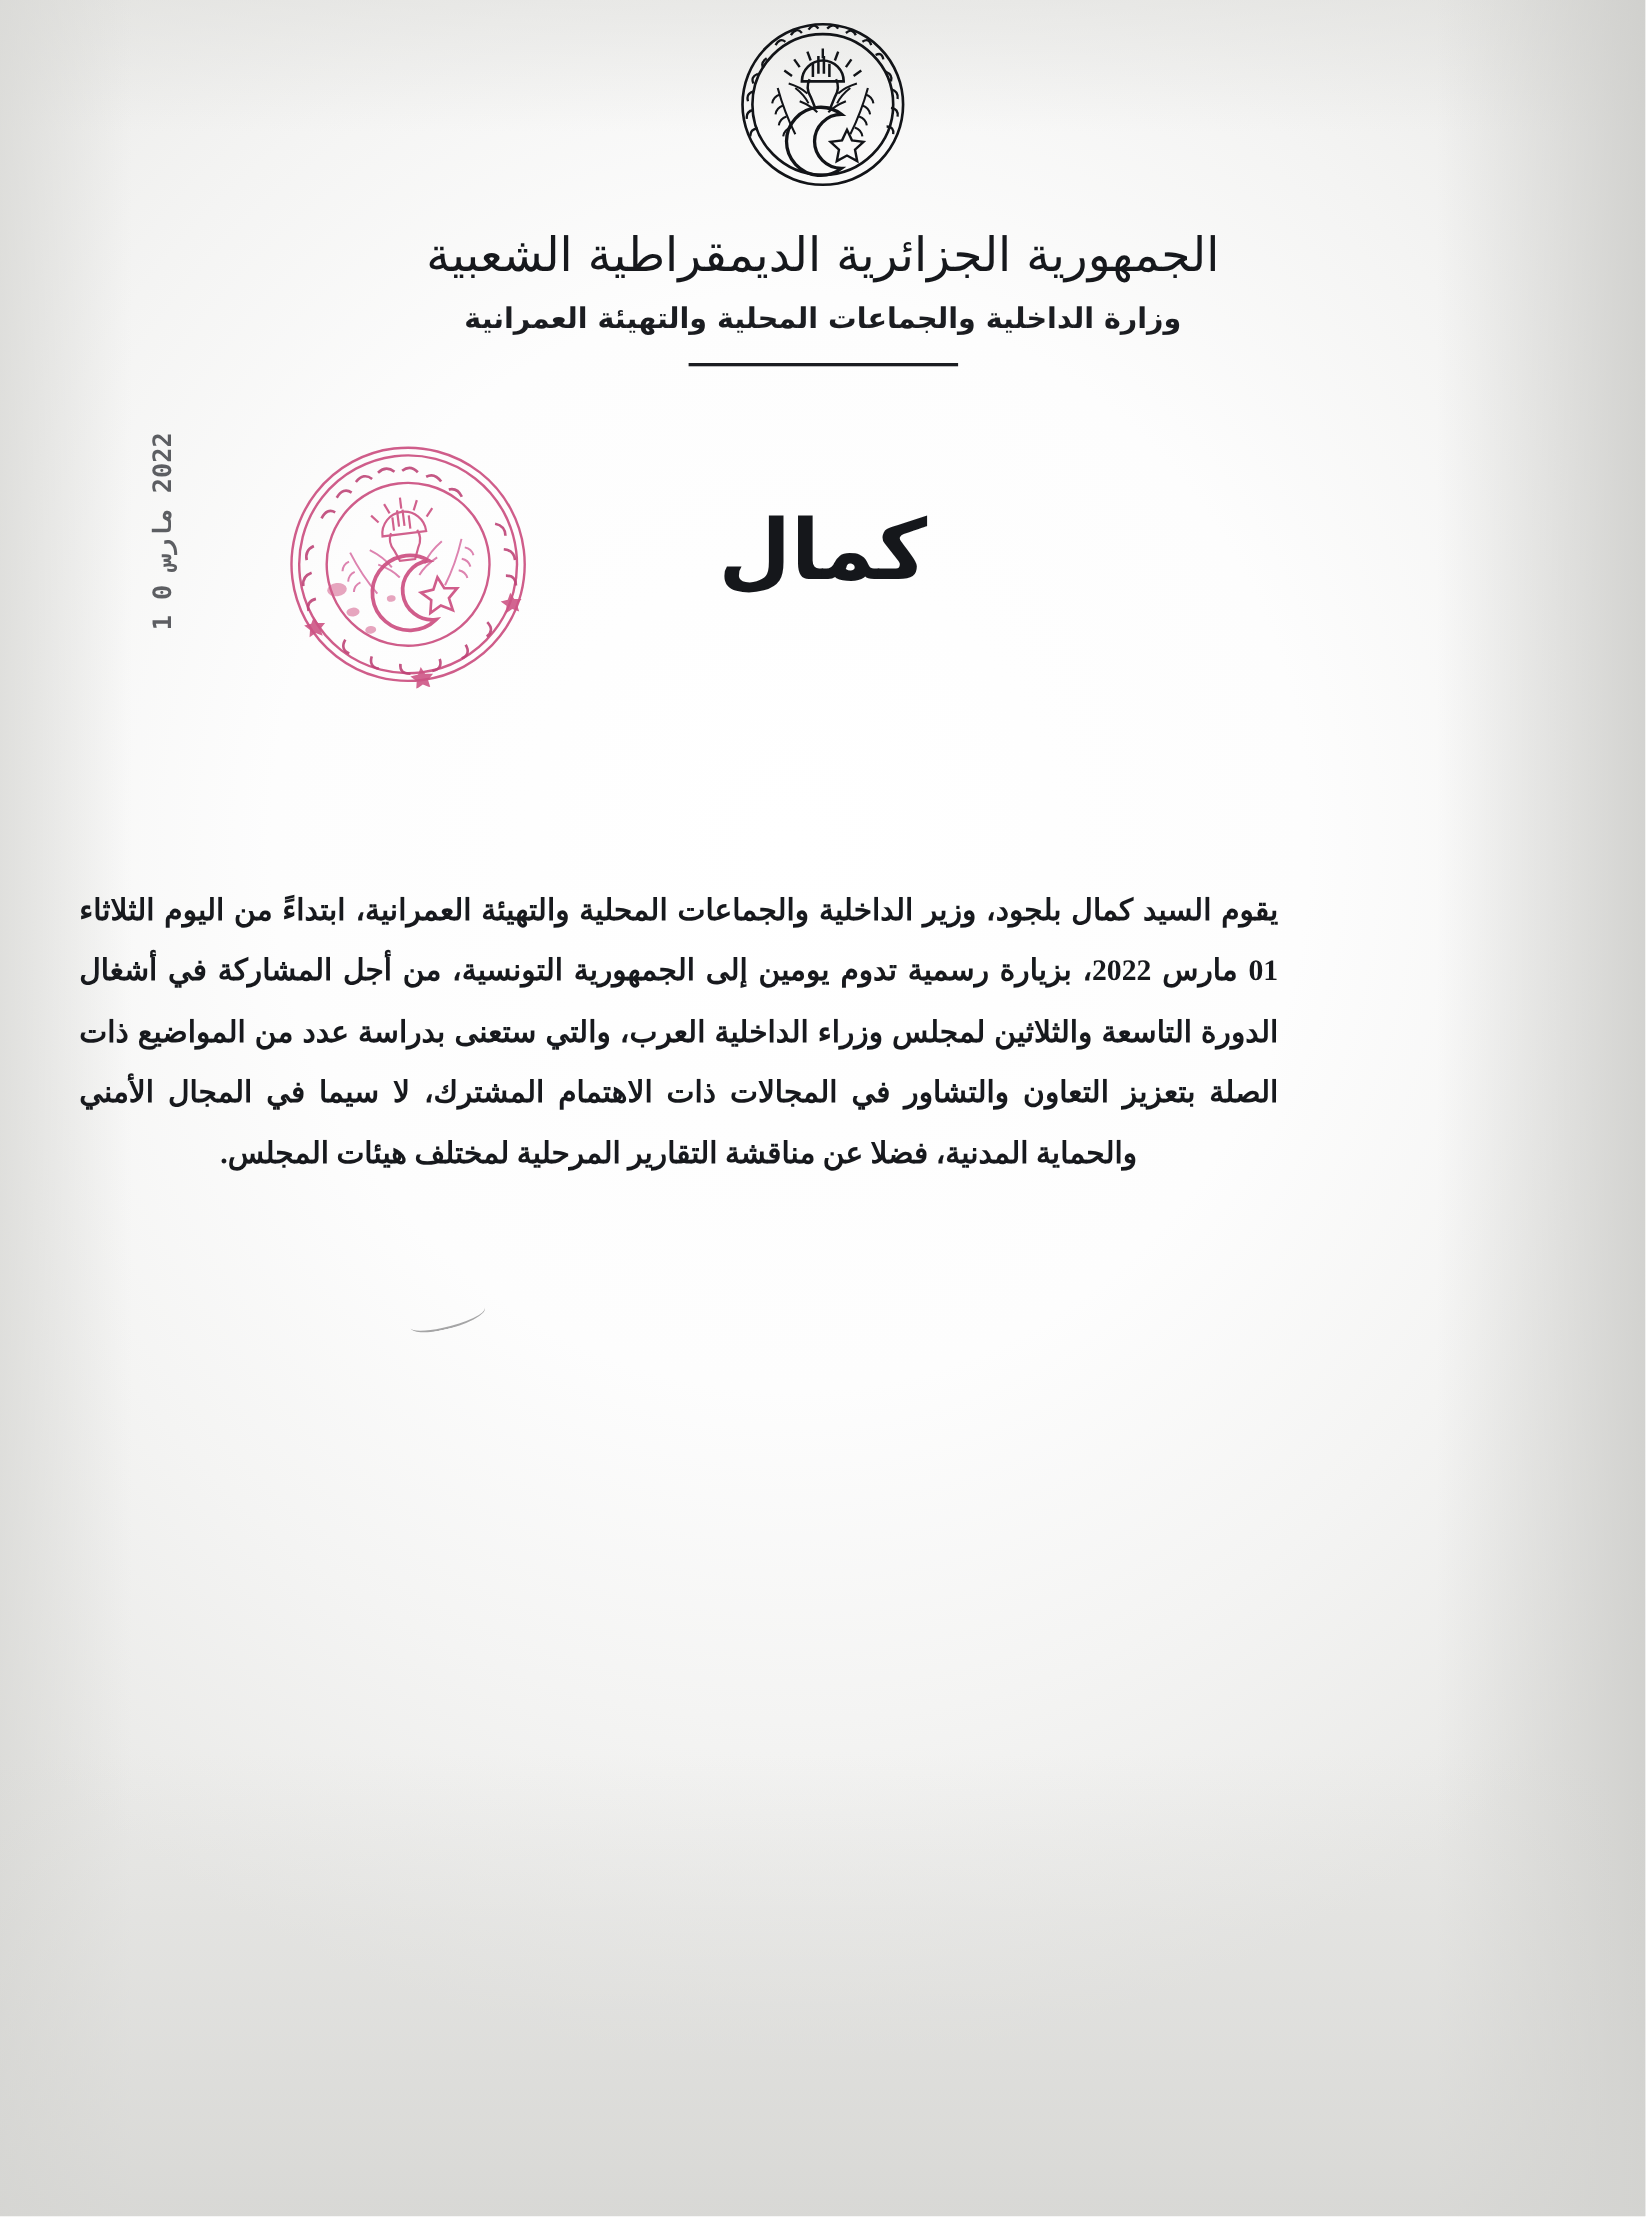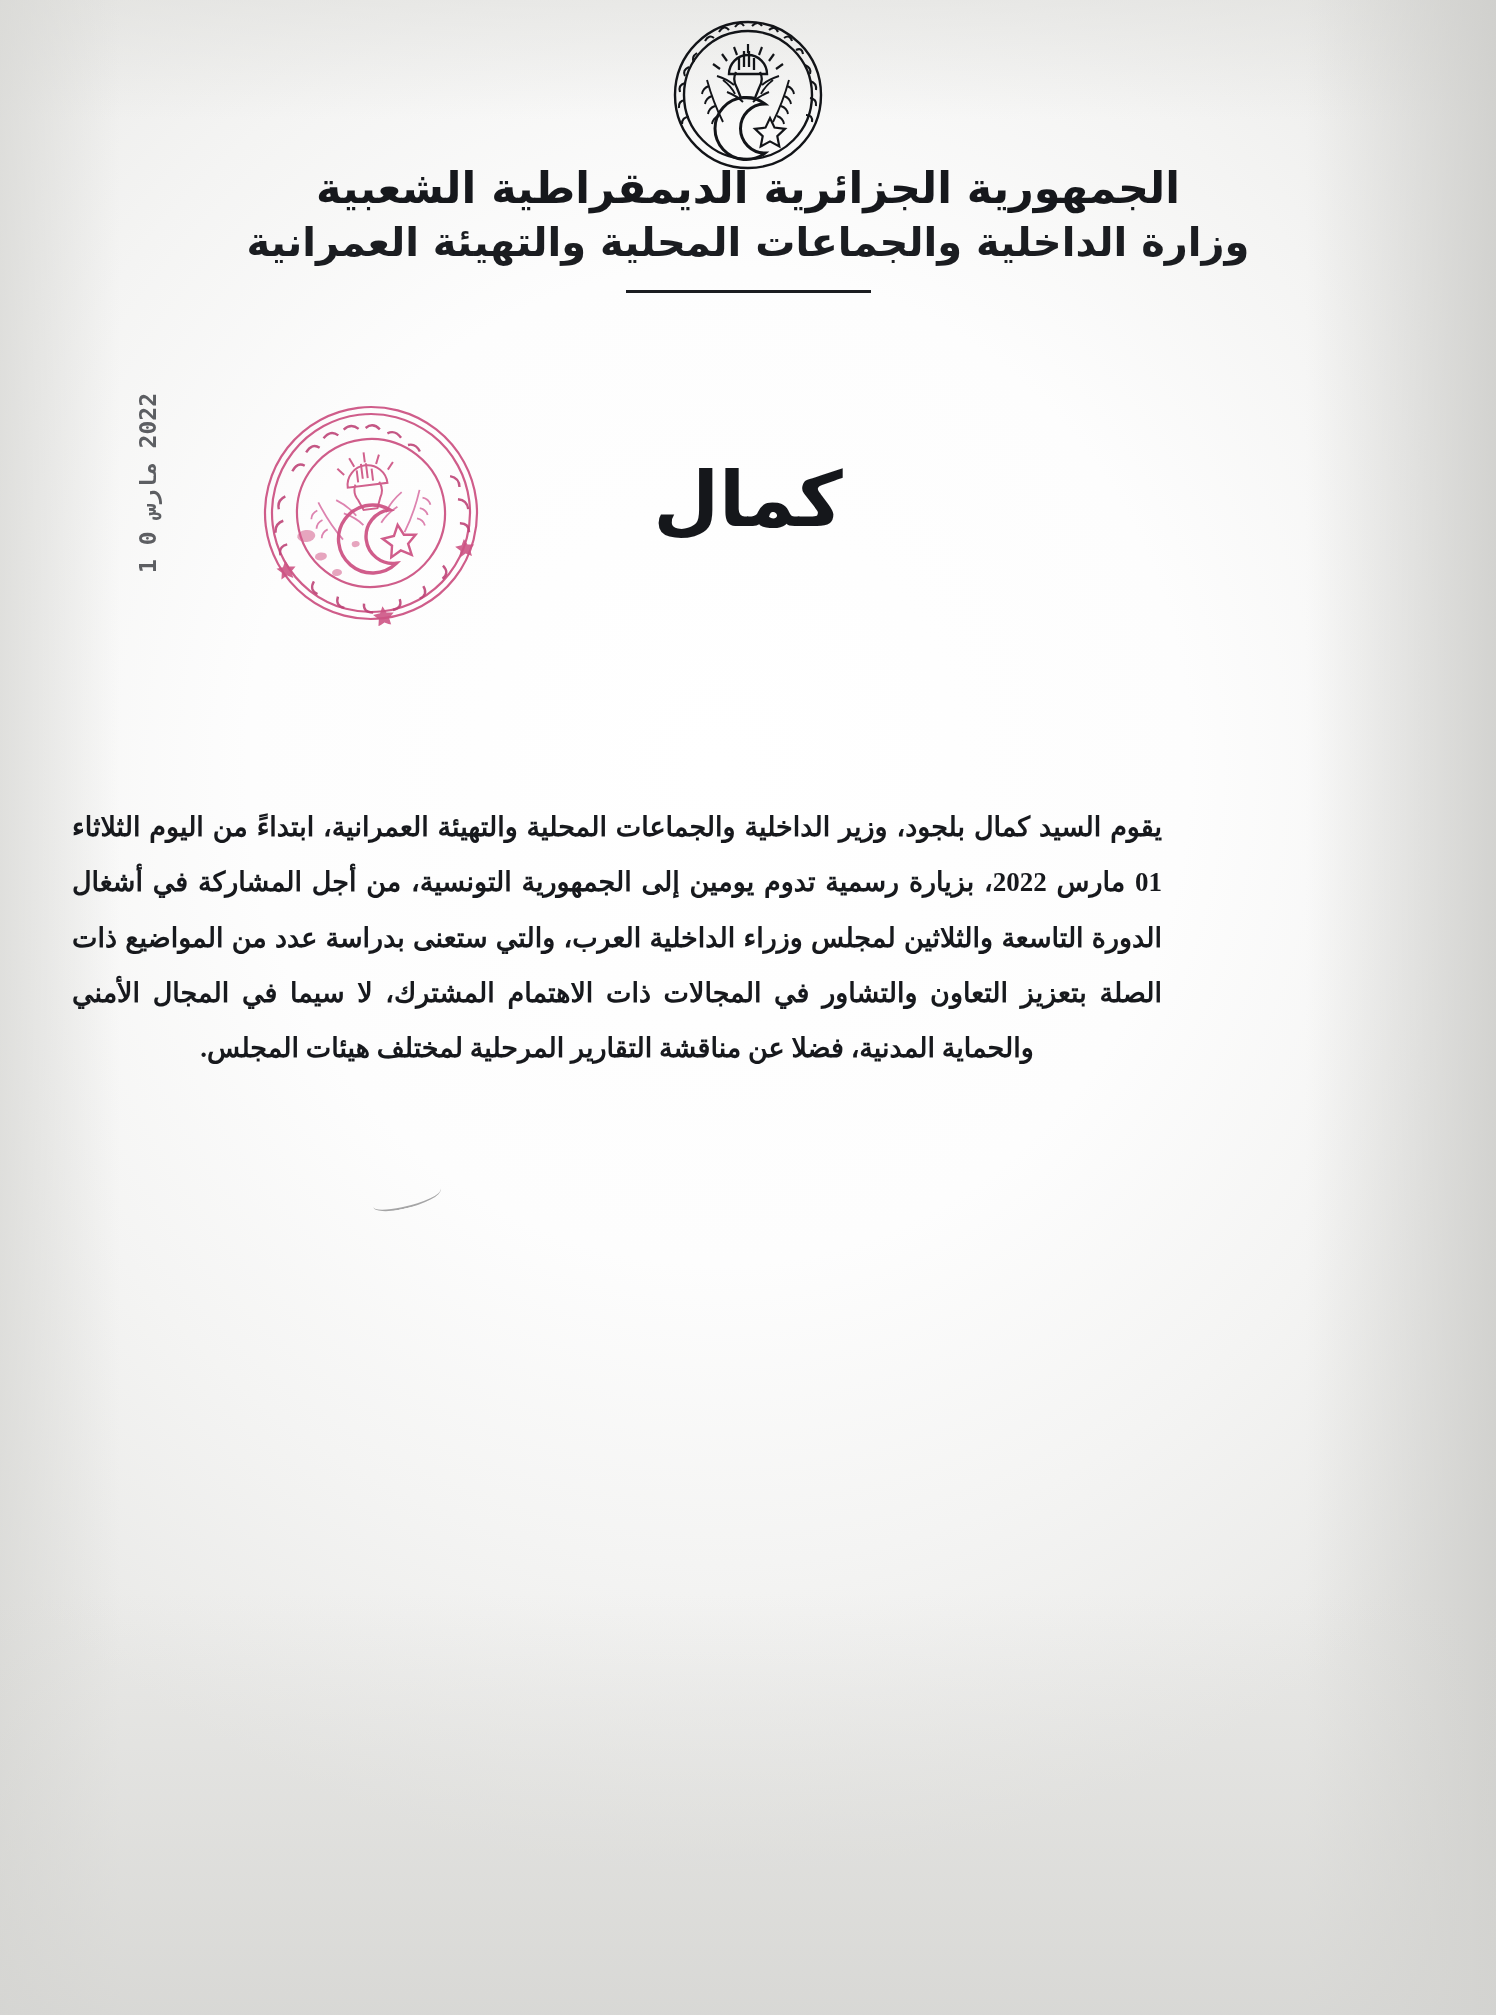--- a/index.html
+++ b/index.html
@@ -73,11 +73,12 @@
   .republic-title {
     font-family: "DejaVu Sans", "Liberation Sans", sans-serif;
     font-size: 43px;
-    font-weight: 700;
+    font-weight: 400;
     color: #16181c;
     letter-spacing: -1px;
     line-height: 1.25;
     white-space: nowrap;
+    margin-top: 44px;
   }
   .ministry-title {
     font-family: "DejaVu Sans", "Liberation Sans", sans-serif;

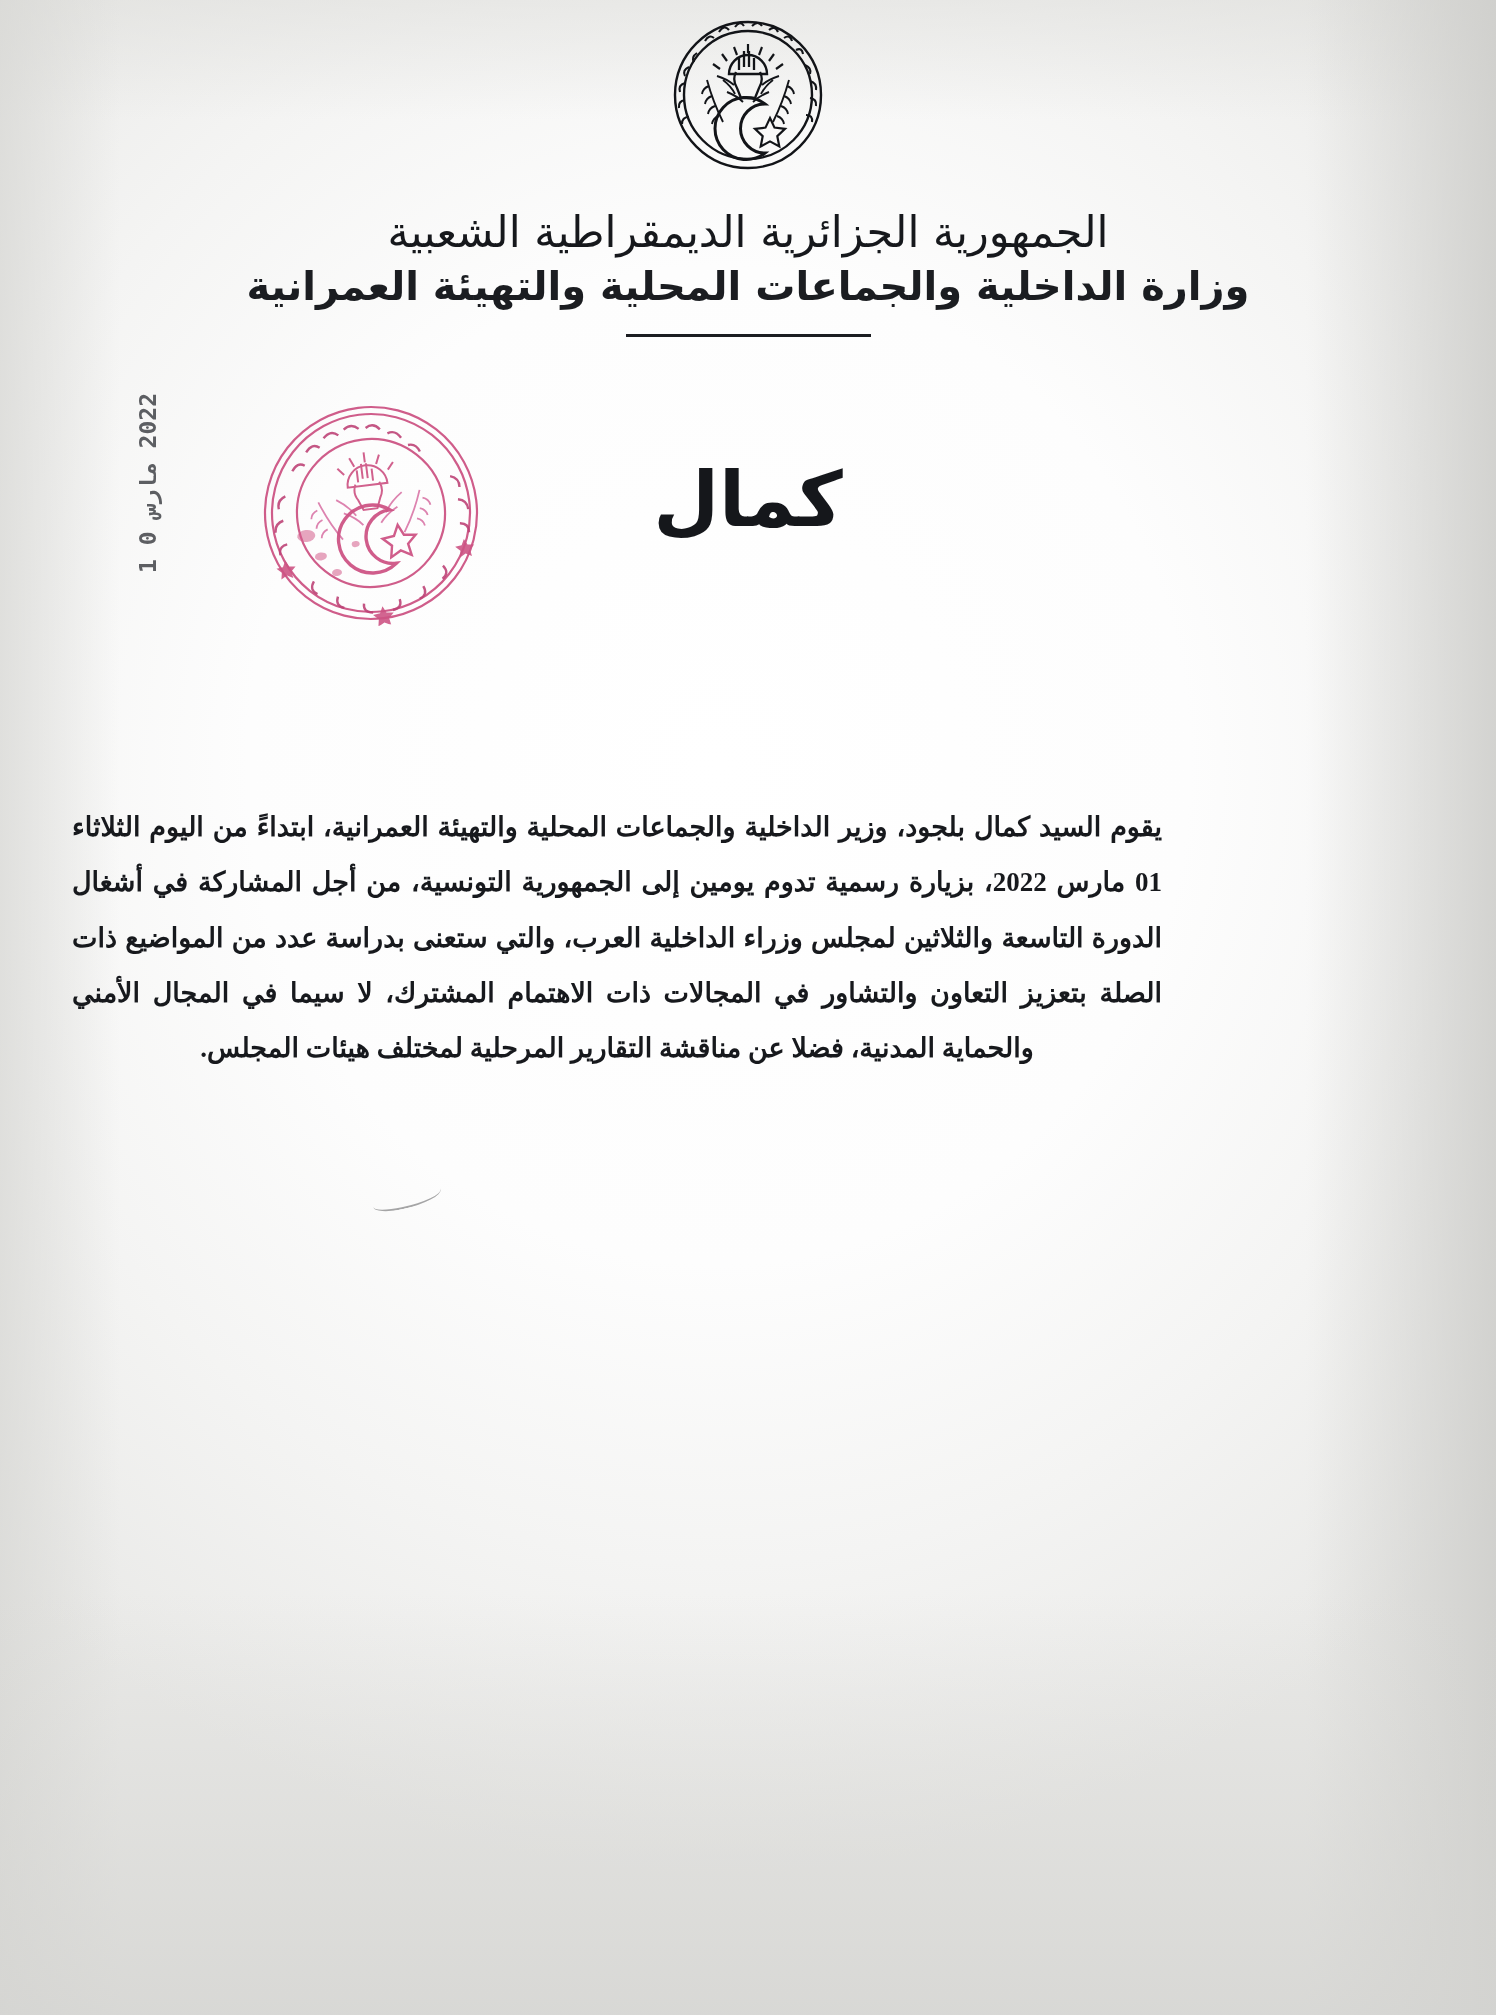--- a/index.html
+++ b/index.html
@@ -81,8 +81,9 @@
     margin-top: 44px;
   }
   .ministry-title {
-    font-family: "DejaVu Sans", "Liberation Sans", sans-serif;
-    font-size: 40px;
+    margin-top: 14px;
+    font-family: "DejaVu Sans", "Liberation Sans", sans-serif;
+    font-size: 26px;
     font-weight: 600;
     color: #1b1d21;
     line-height: 1.3;

